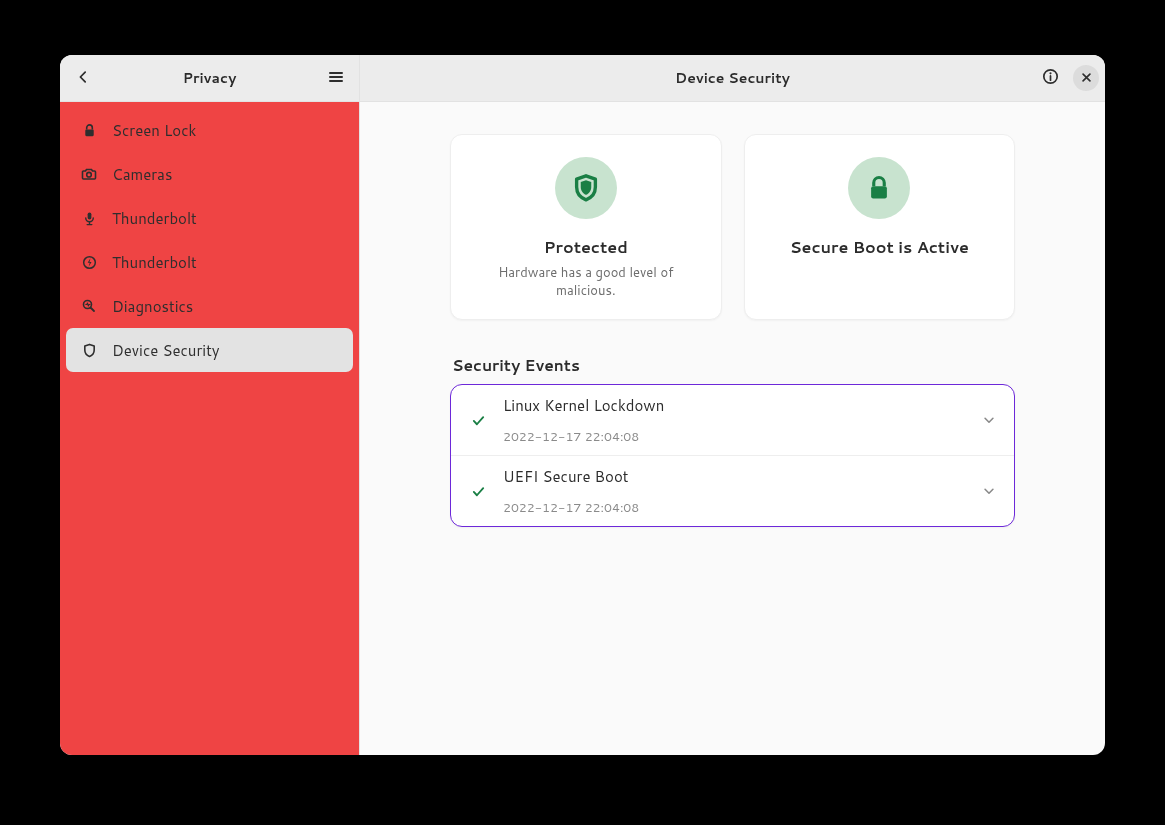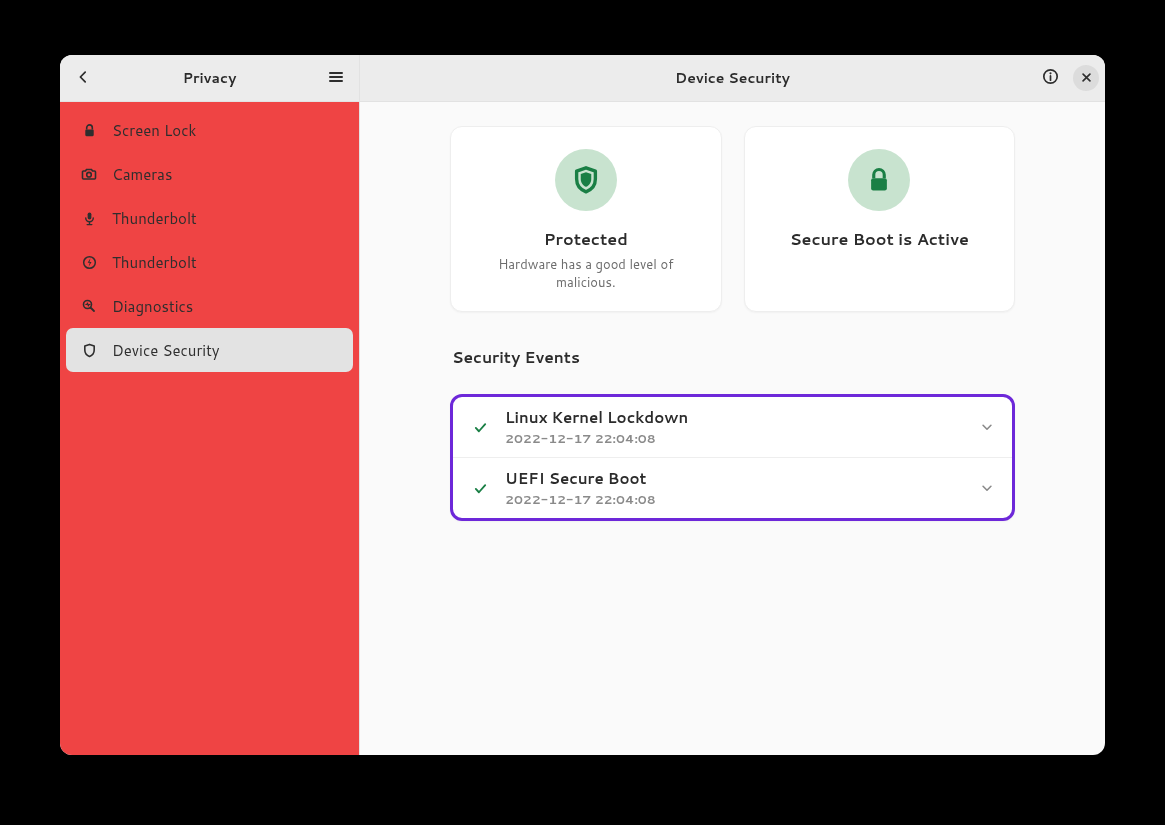--- a/index.html
+++ b/index.html
@@ -114,7 +114,7 @@
   .content {
     flex: 1;
     overflow: auto;
-    padding: 24px 90px;
+    padding: 32px 90px;
   }
   .cards {
     display: flex;

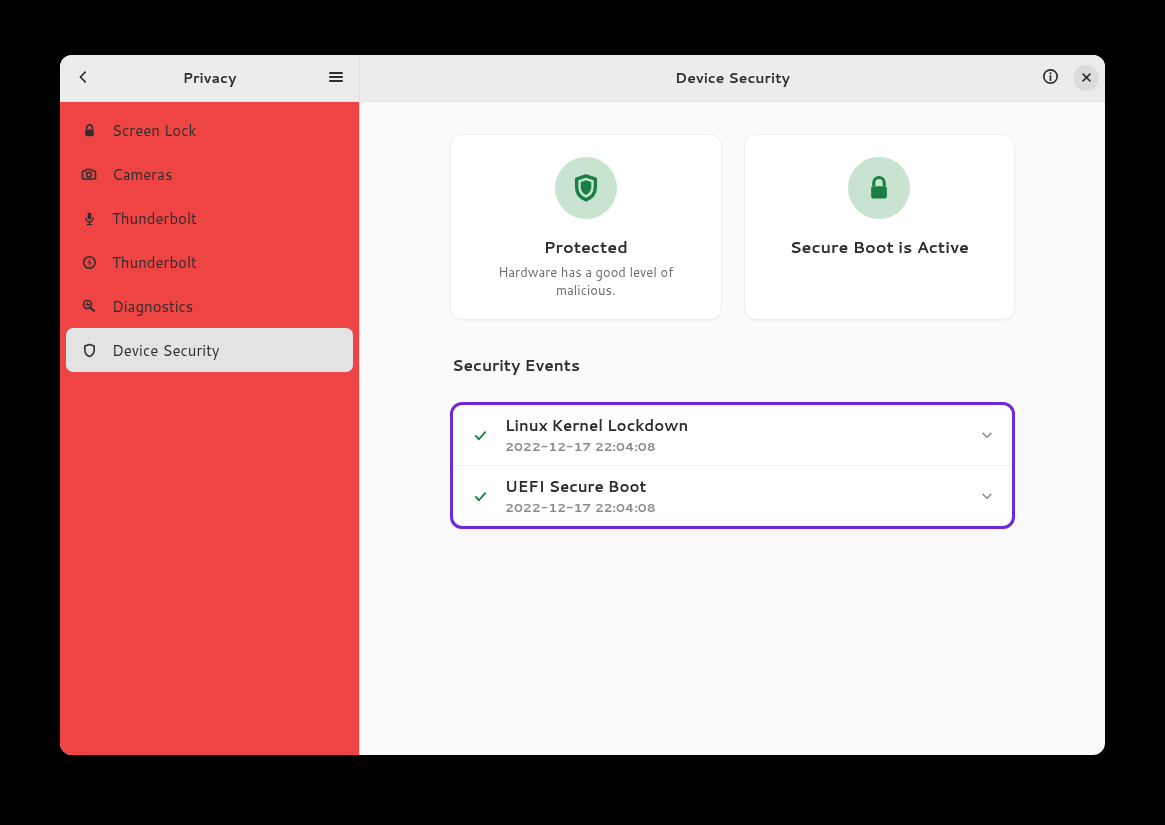--- a/index.html
+++ b/index.html
@@ -155,7 +155,7 @@
   .section-title {
     font-weight: 700;
     font-size: 15.5px;
-    margin-bottom: 26px;
+    margin-bottom: 8px;
     padding-left: 2px;
     color: #2b2b2b;
   }

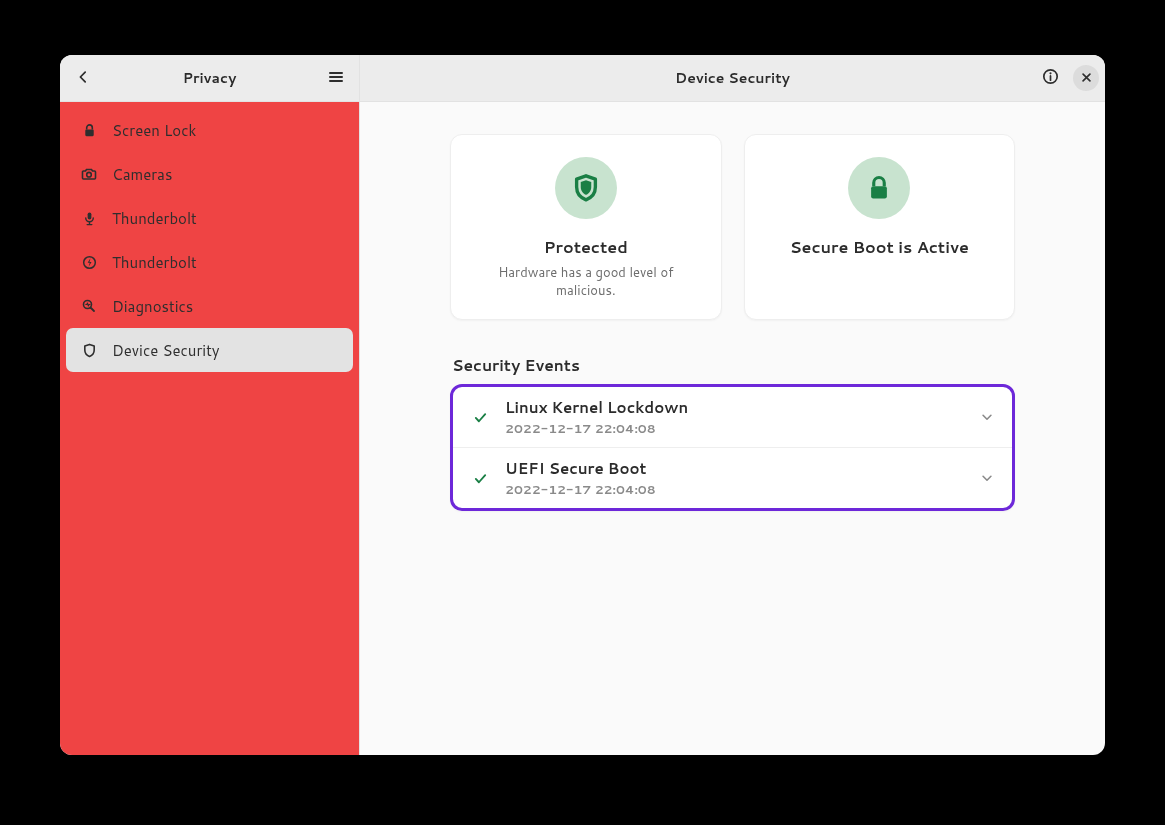--- a/index.html
+++ b/index.html
@@ -161,11 +161,10 @@
   }
   .event-list {
     background: #fff;
-    border: 3px solid #6d28d9;
+    border: 1px solid #6d28d9;
     border-radius: 12px;
     overflow: hidden;
     box-shadow: 0 1px 2px rgba(0,0,0,.04);
-    font-weight: bold;
   }
   .event-row {
     display: flex;

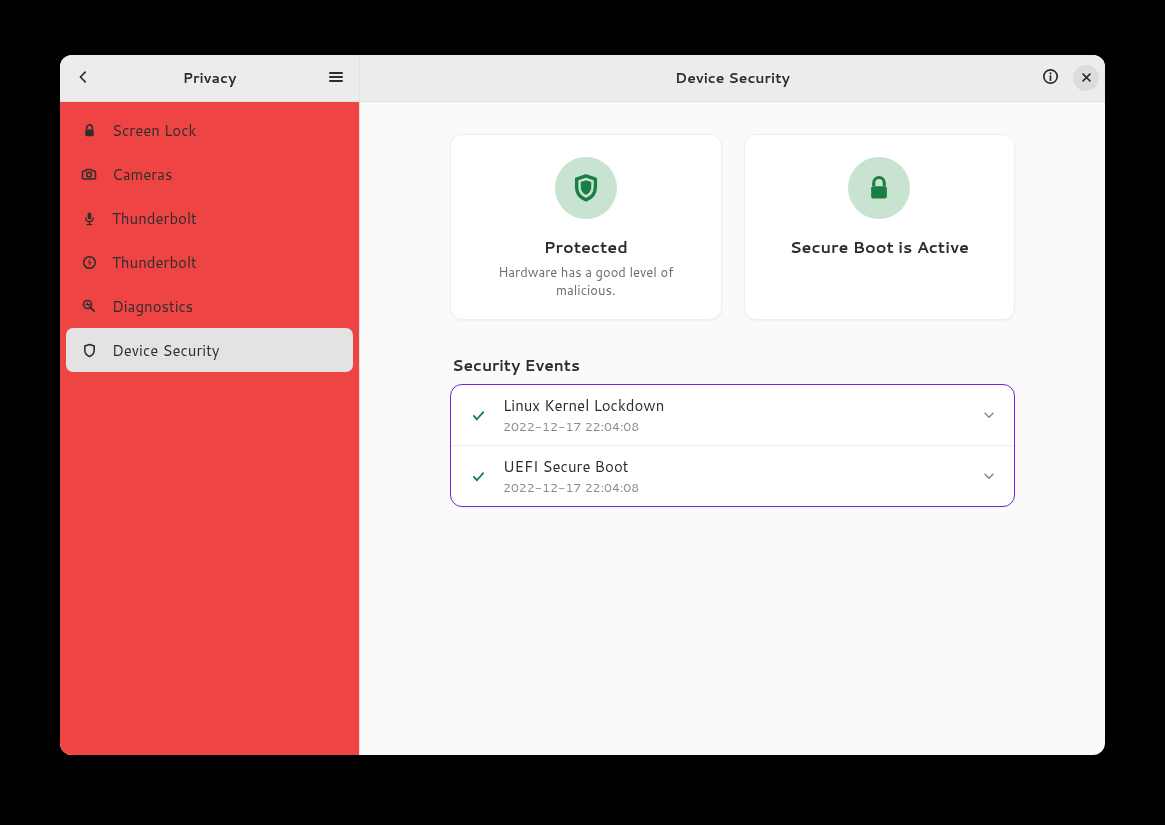--- a/index.html
+++ b/index.html
@@ -190,7 +190,7 @@
   .event-ts {
     font-size: 12.5px;
     color: #8a8a8a;
-    margin-top: 1px;
+    margin-top: 11px;
   }
   .event-chevron {
     color: #8a8a8a;

